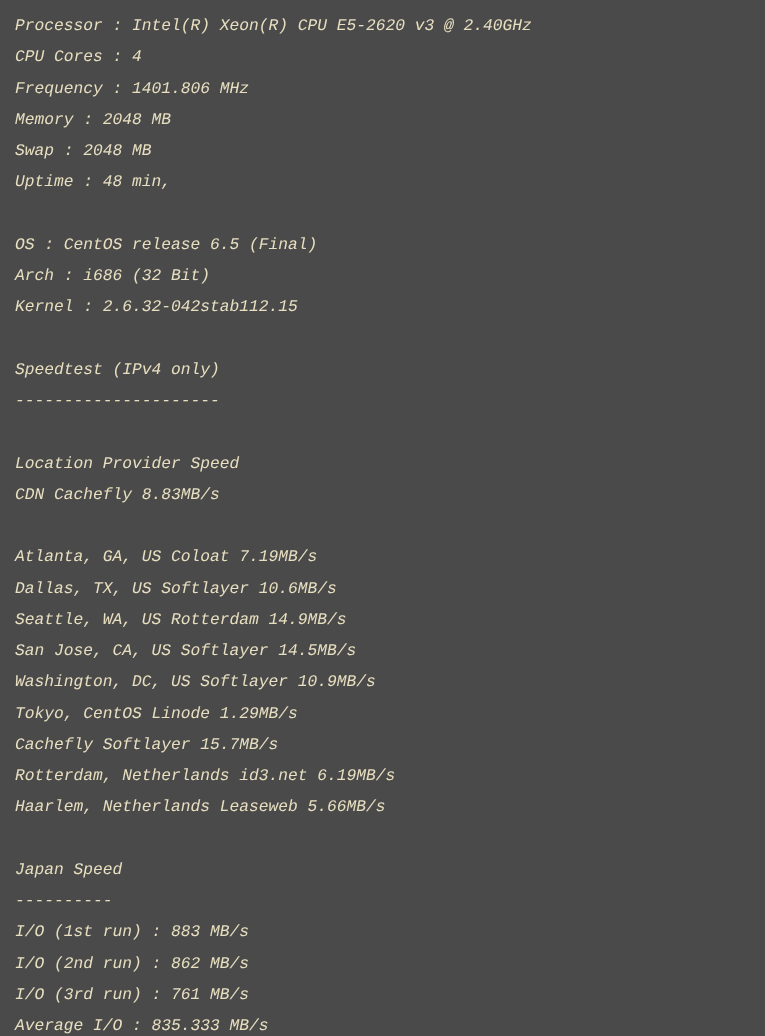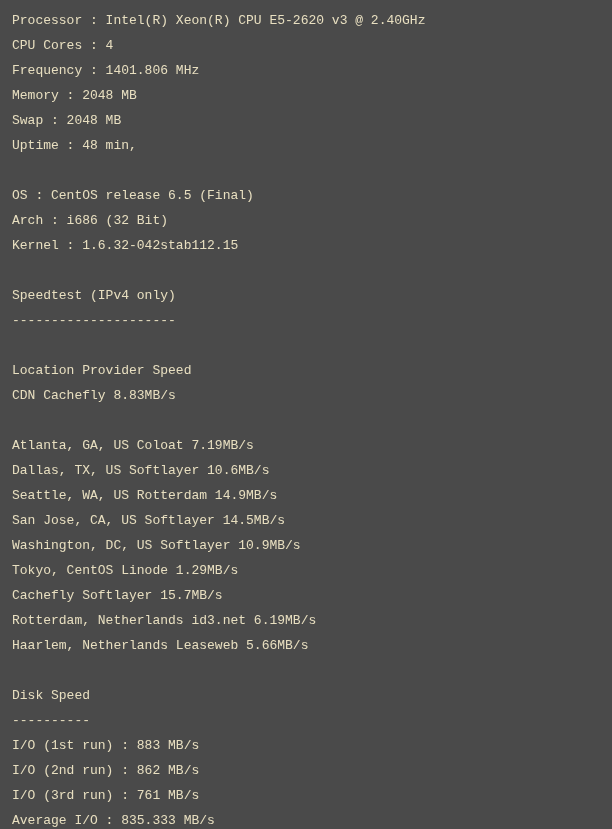--- a/index.html
+++ b/index.html
@@ -6,6 +6,7 @@
       margin: 0;
       padding: 0;
       box-sizing: border-box;
+      font-style: italic;
     }
     body {
       background-color: #4a4a4a;

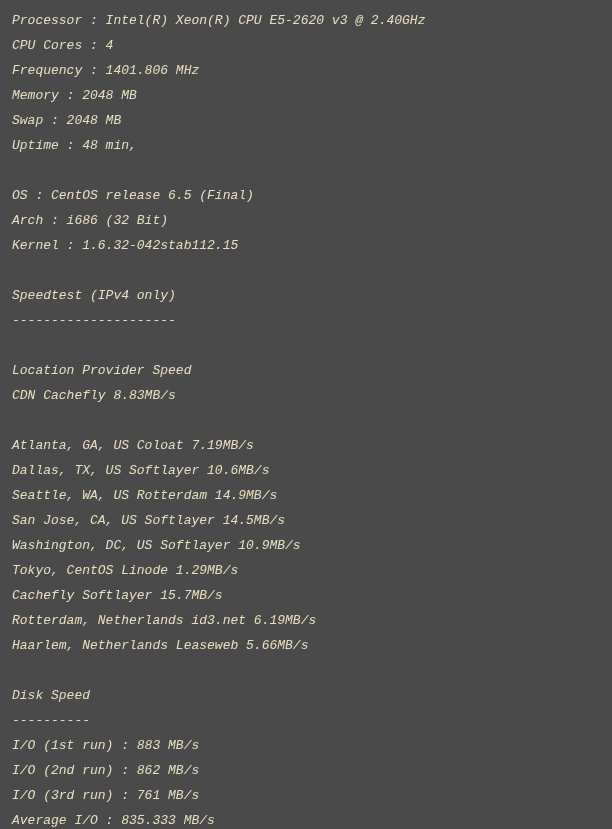--- a/index.html
+++ b/index.html
@@ -38,7 +38,7 @@
 <div class="blank"></div>
 <div class="line">OS : CentOS release 6.5 (Final)</div>
 <div class="line">Arch : i686 (32 Bit)</div>
-<div class="line">Kernel : 1.6.32-042stab112.15</div>
+<div class="line">Kernel : 2.6.32-042stab112.15</div>
 <div class="blank"></div>
 <div class="line">Speedtest (IPv4 only)</div>
 <div class="line">---------------------</div>

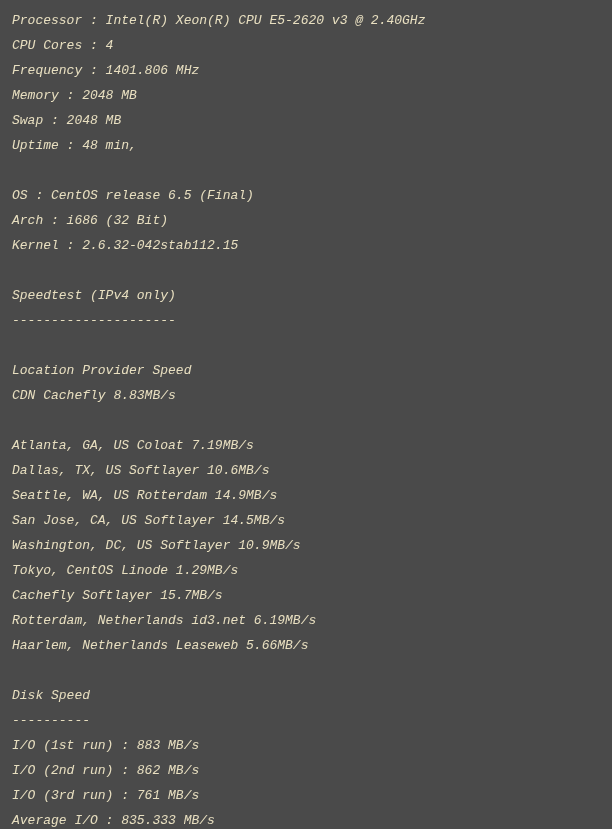--- a/index.html
+++ b/index.html
@@ -56,7 +56,7 @@
 <div class="line">Rotterdam, Netherlands id3.net 6.19MB/s</div>
 <div class="line">Haarlem, Netherlands Leaseweb 5.66MB/s</div>
 <div class="blank"></div>
-<div class="line">Disk Speed</div>
+<div class="line">Japan Speed</div>
 <div class="line">----------</div>
 <div class="line">I/O (1st run) : 883 MB/s</div>
 <div class="line">I/O (2nd run) : 862 MB/s</div>

